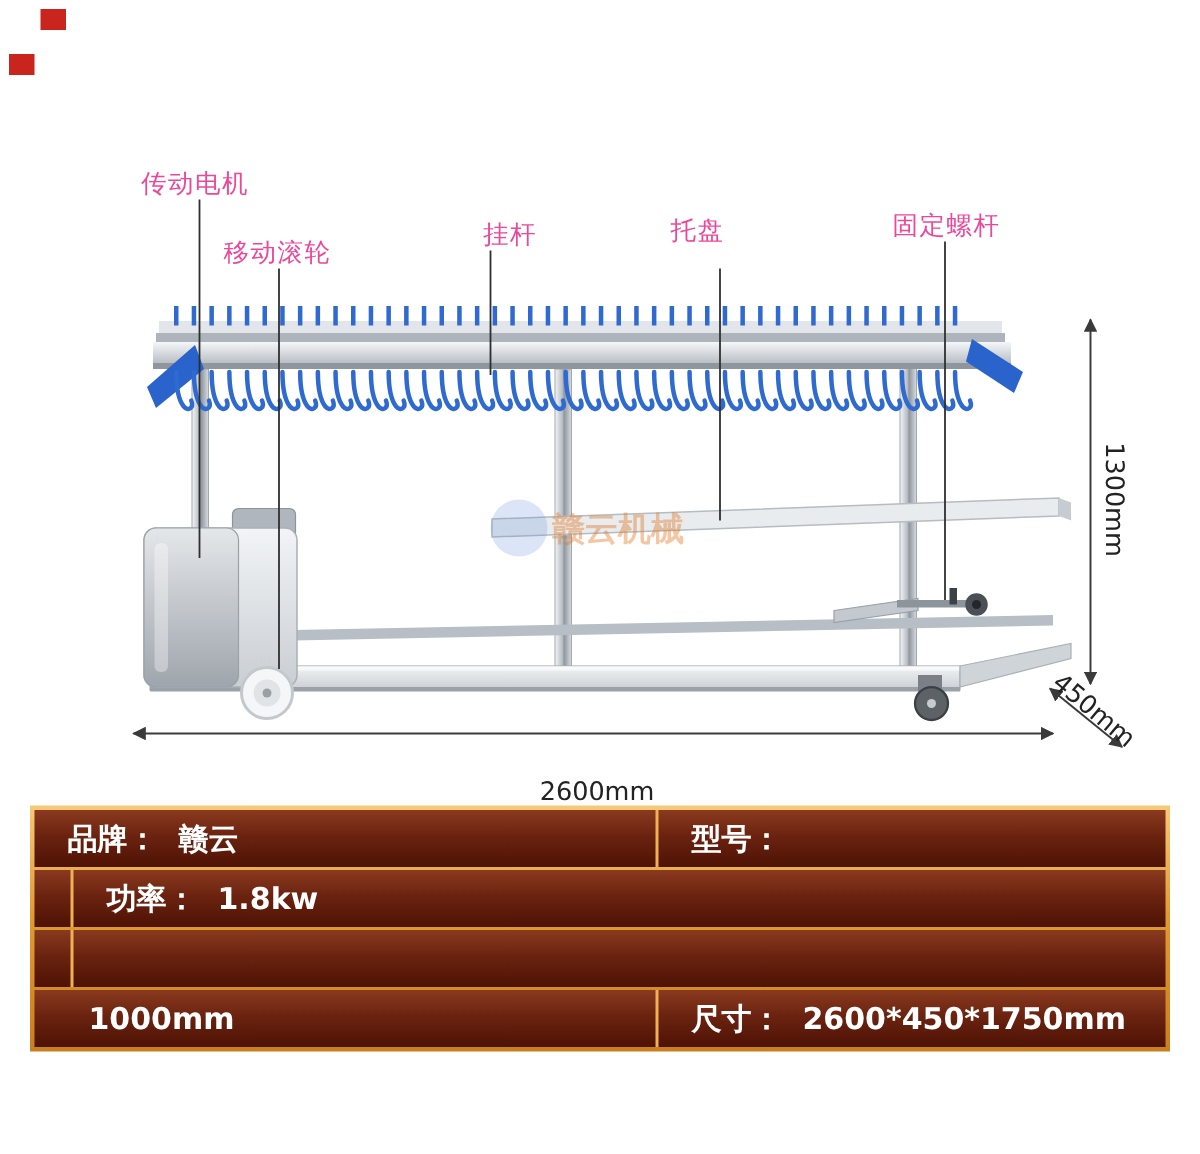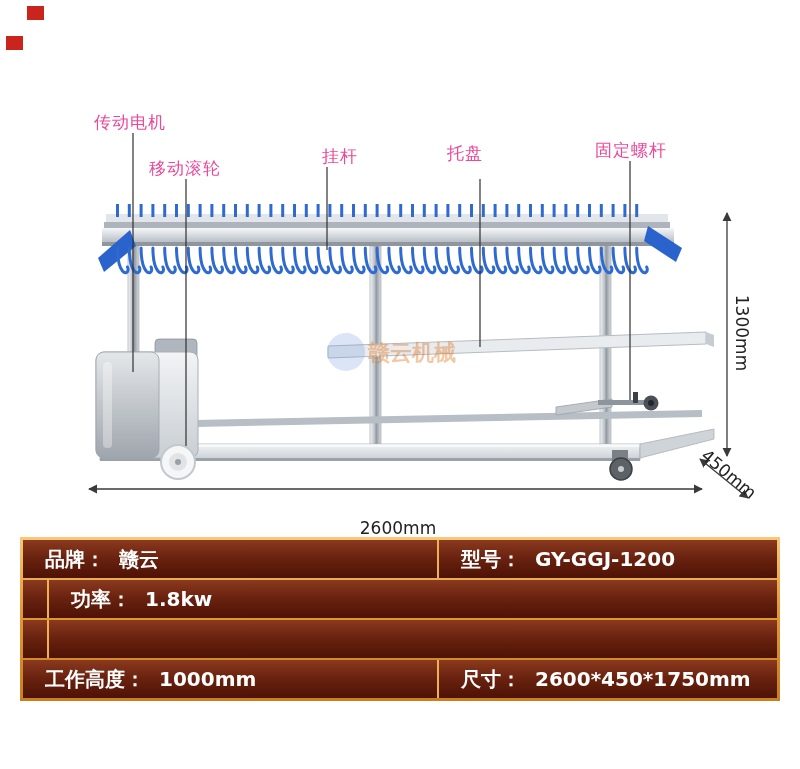--- a/index.html
+++ b/index.html
@@ -206,7 +206,6 @@
       </div>
       <div class="spec-cell right">
         <span class="spec-label">型号：</span>
-        <span class="spec-value">GY-GGJ-1200</span>
       </div>
     </div>
     <div class="spec-row">

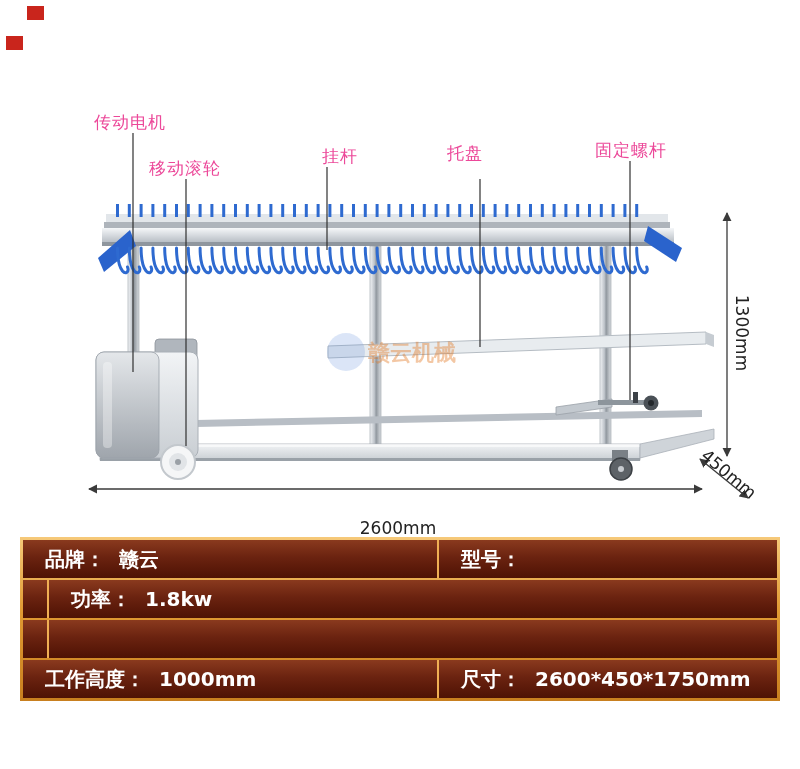--- a/index.html
+++ b/index.html
@@ -220,7 +220,6 @@
     </div>
     <div class="spec-row">
       <div class="spec-cell left">
-        <span class="spec-label">工作高度：</span>
         <span class="spec-value">1000mm</span>
       </div>
       <div class="spec-cell right">

